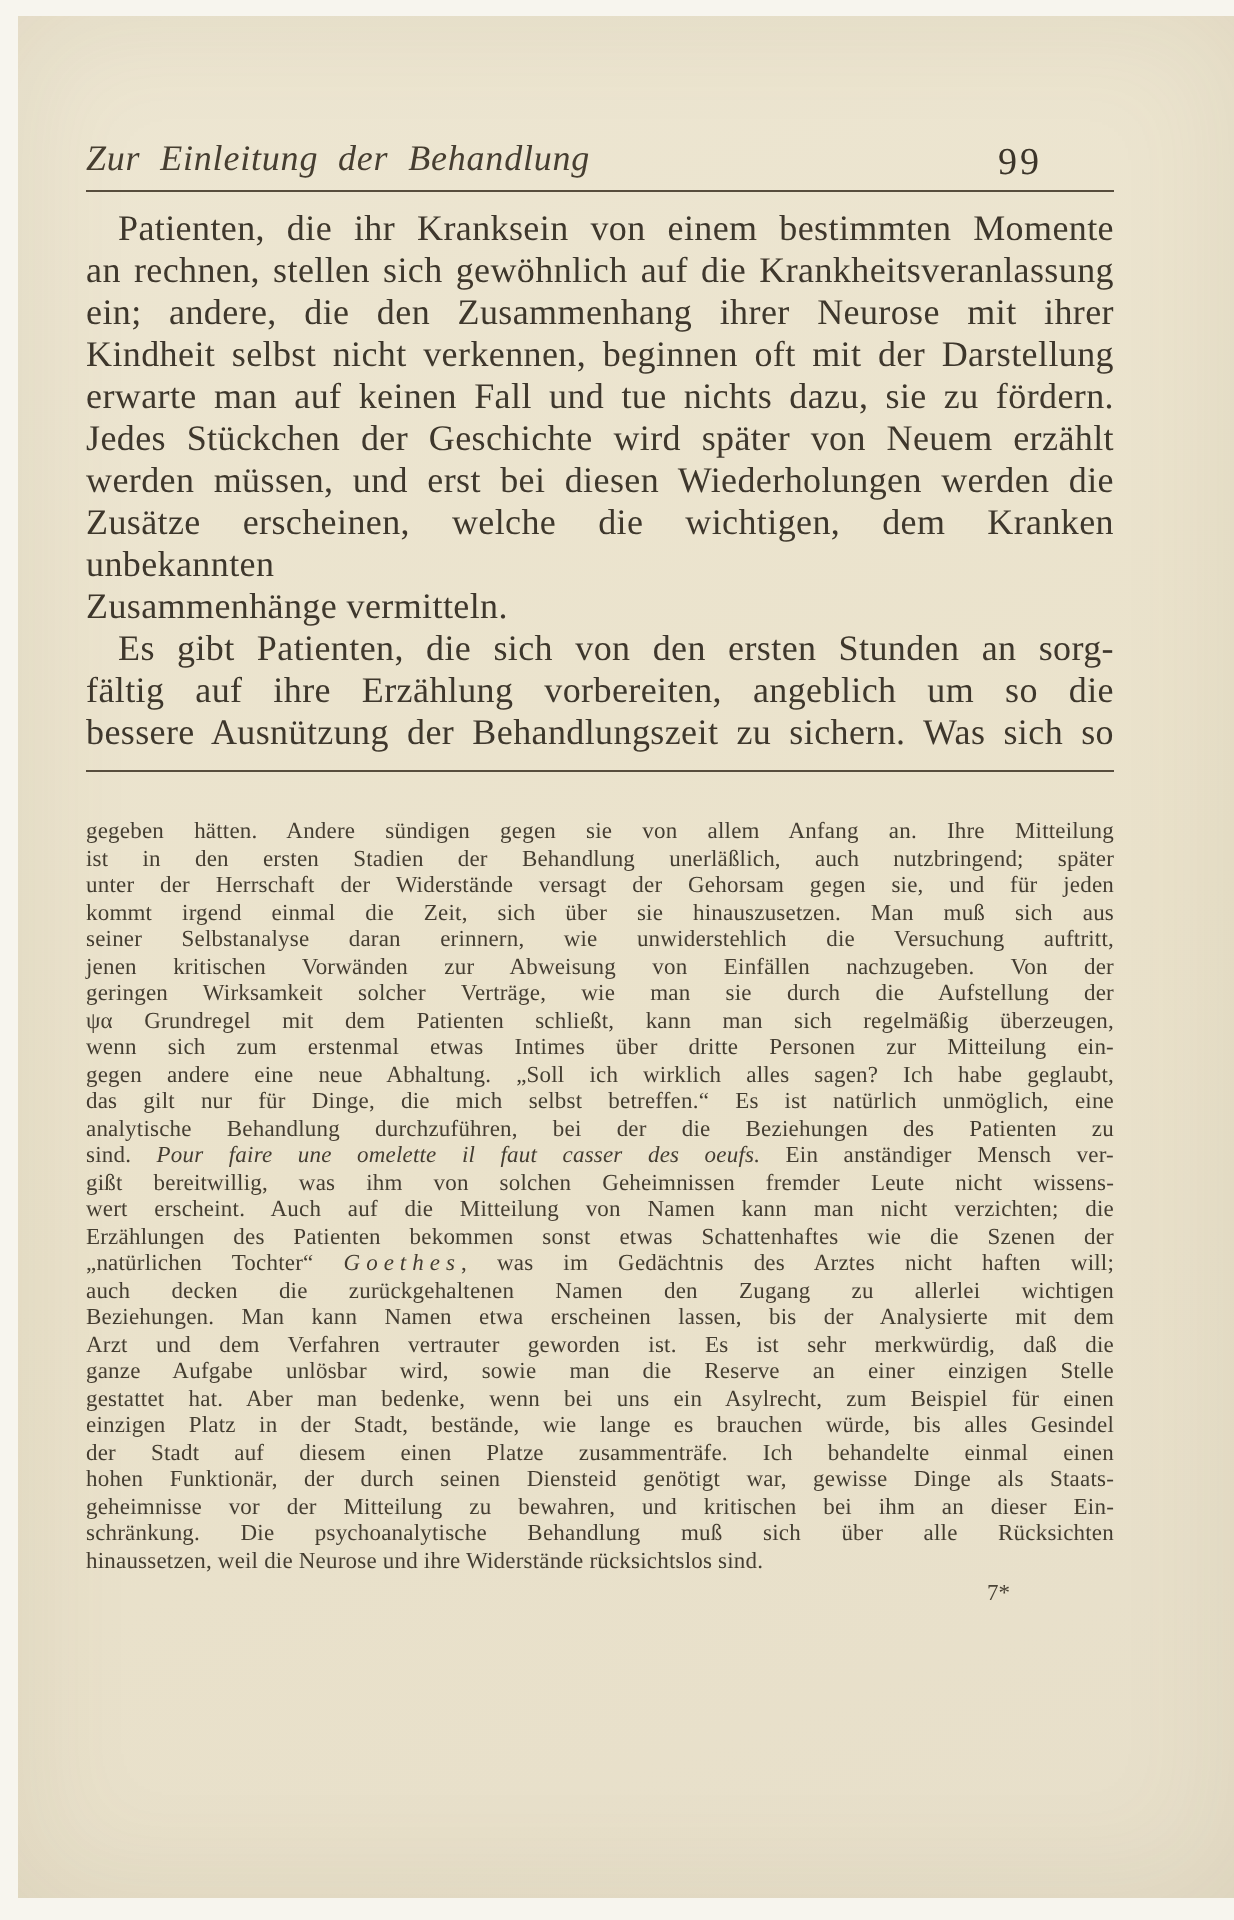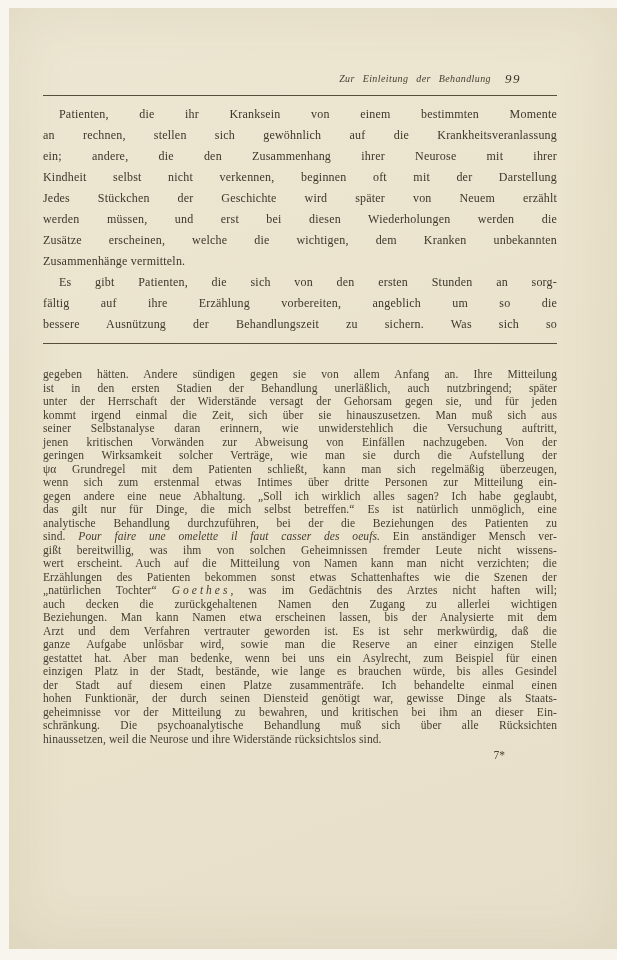--- a/index.html
+++ b/index.html
@@ -25,9 +25,9 @@
   .running-header { position: relative; height: 20px; }
   .title {
     display: block;
-    text-align: right;
+    text-align: left;
     font-style: italic;
-    font-size: 10px;
+    font-size: 18px;
     line-height: 20px;
     word-spacing: 5px;
     letter-spacing: 0.4px;

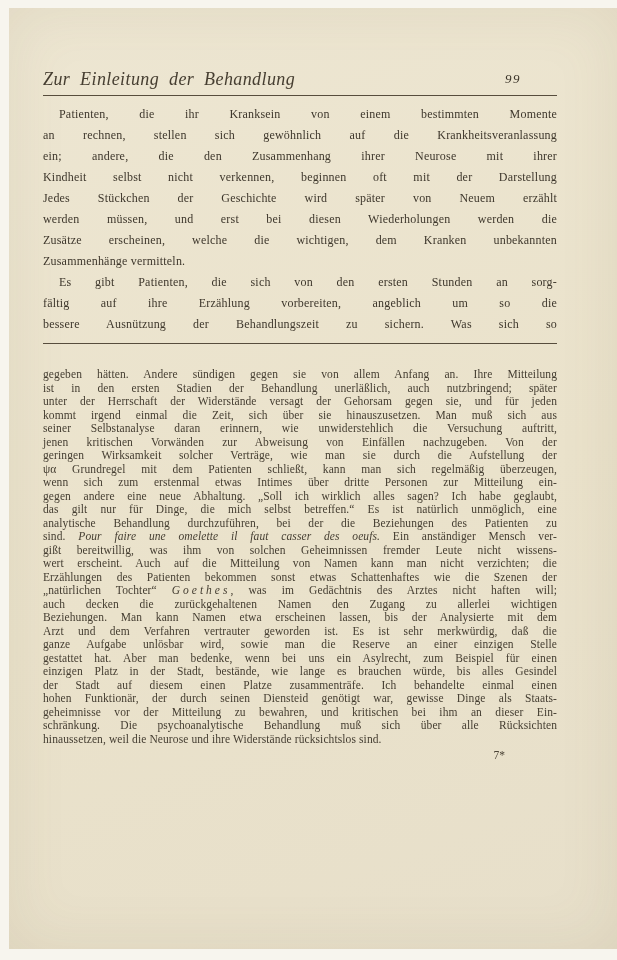--- a/index.html
+++ b/index.html
@@ -37,10 +37,9 @@
   .pagenum {
     position: absolute;
     right: 36px; top: 2px;
-    font-size: 13px;
+    font-size: 19px;
     letter-spacing: 1.5px;
     color: #3c352a;
-    font-style: italic;
   }
   .header-rule { margin-top: 6px; border-top: 1.6px solid #574d3d; }
   .body-text {

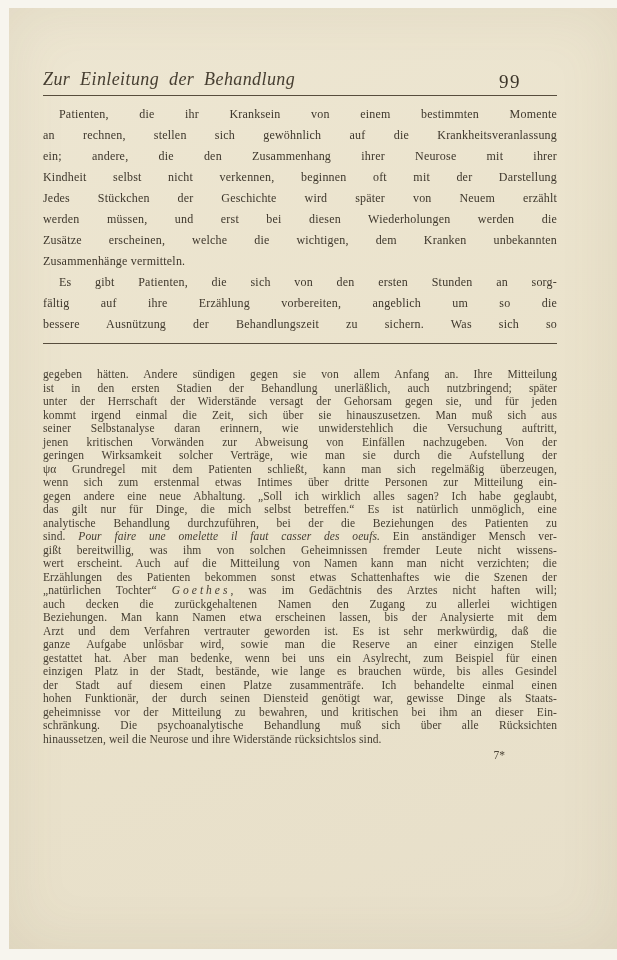--- a/index.html
+++ b/index.html
@@ -44,7 +44,7 @@
   .header-rule { margin-top: 6px; border-top: 1.6px solid #574d3d; }
   .body-text {
     margin-top: 8px;
-    font-size: 12px;
+    font-size: 18px;
     line-height: 21px;
     letter-spacing: 0.2px;
   }

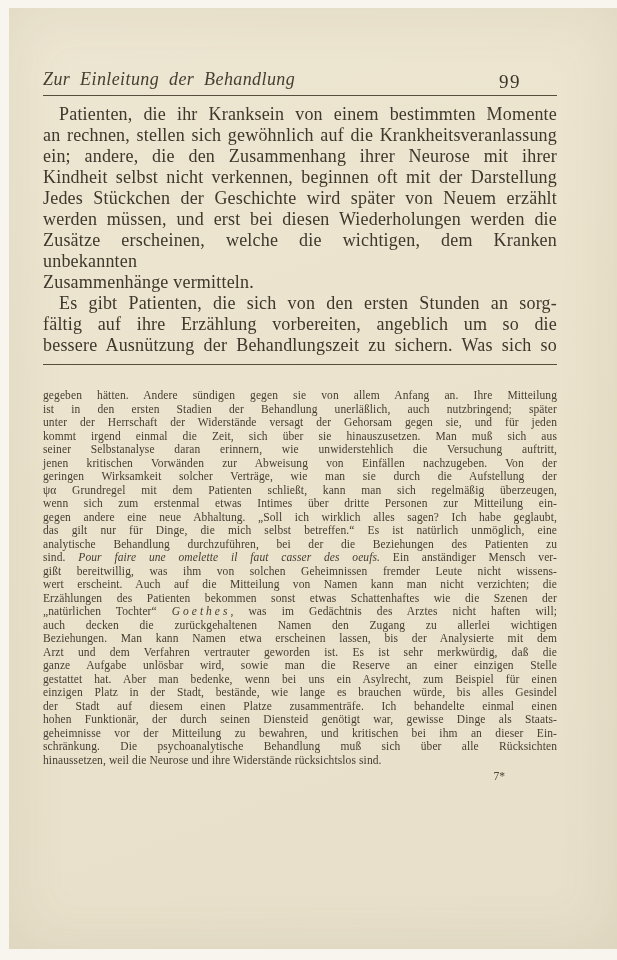--- a/index.html
+++ b/index.html
@@ -90,6 +90,7 @@
           <div class="bline"><span>an rechnen, stellen sich gewöhnlich auf die Krankheitsveranlassung</span></div>
           <div class="bline"><span>ein; andere, die den Zusammenhang ihrer Neurose mit ihrer</span></div>
           <div class="bline"><span>Kindheit selbst nicht verkennen, beginnen oft mit der Darstellung</span></div>
+          <div class="bline"><span>erwarte man auf keinen Fall und tue nichts dazu, sie zu fördern.</span></div>
           <div class="bline"><span>Jedes Stückchen der Geschichte wird später von Neuem erzählt</span></div>
           <div class="bline"><span>werden müssen, und erst bei diesen Wiederholungen werden die</span></div>
           <div class="bline"><span>Zusätze erscheinen, welche die wichtigen, dem Kranken unbekannten</span></div>

